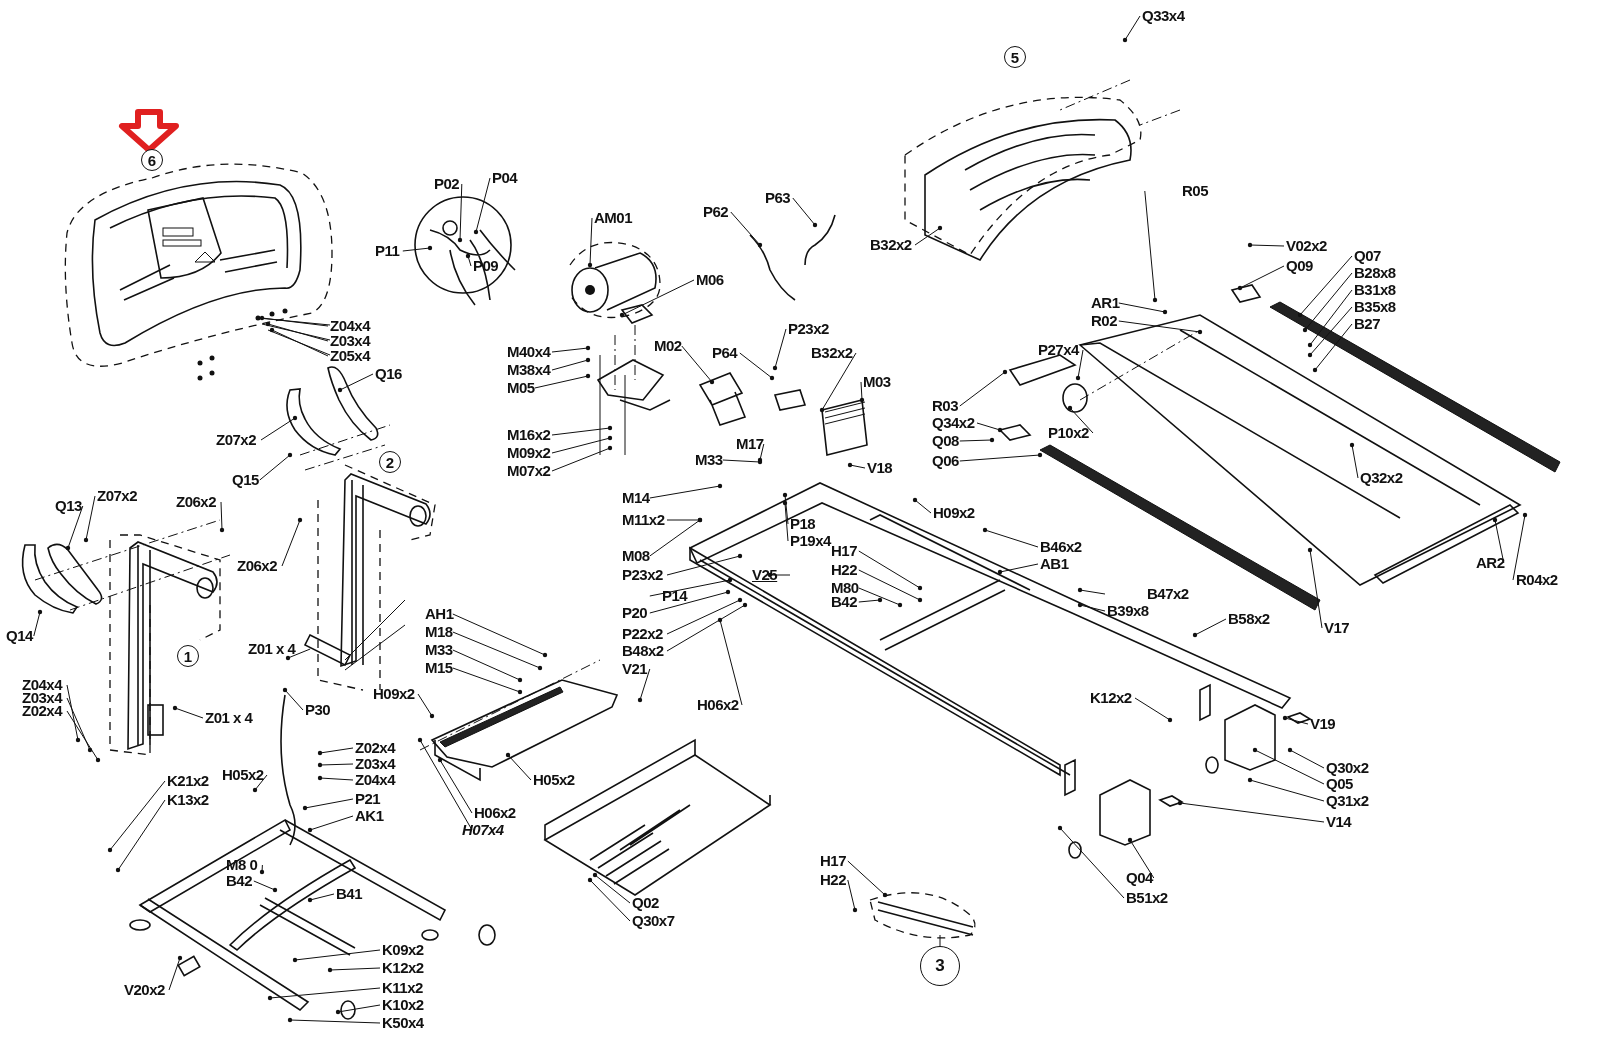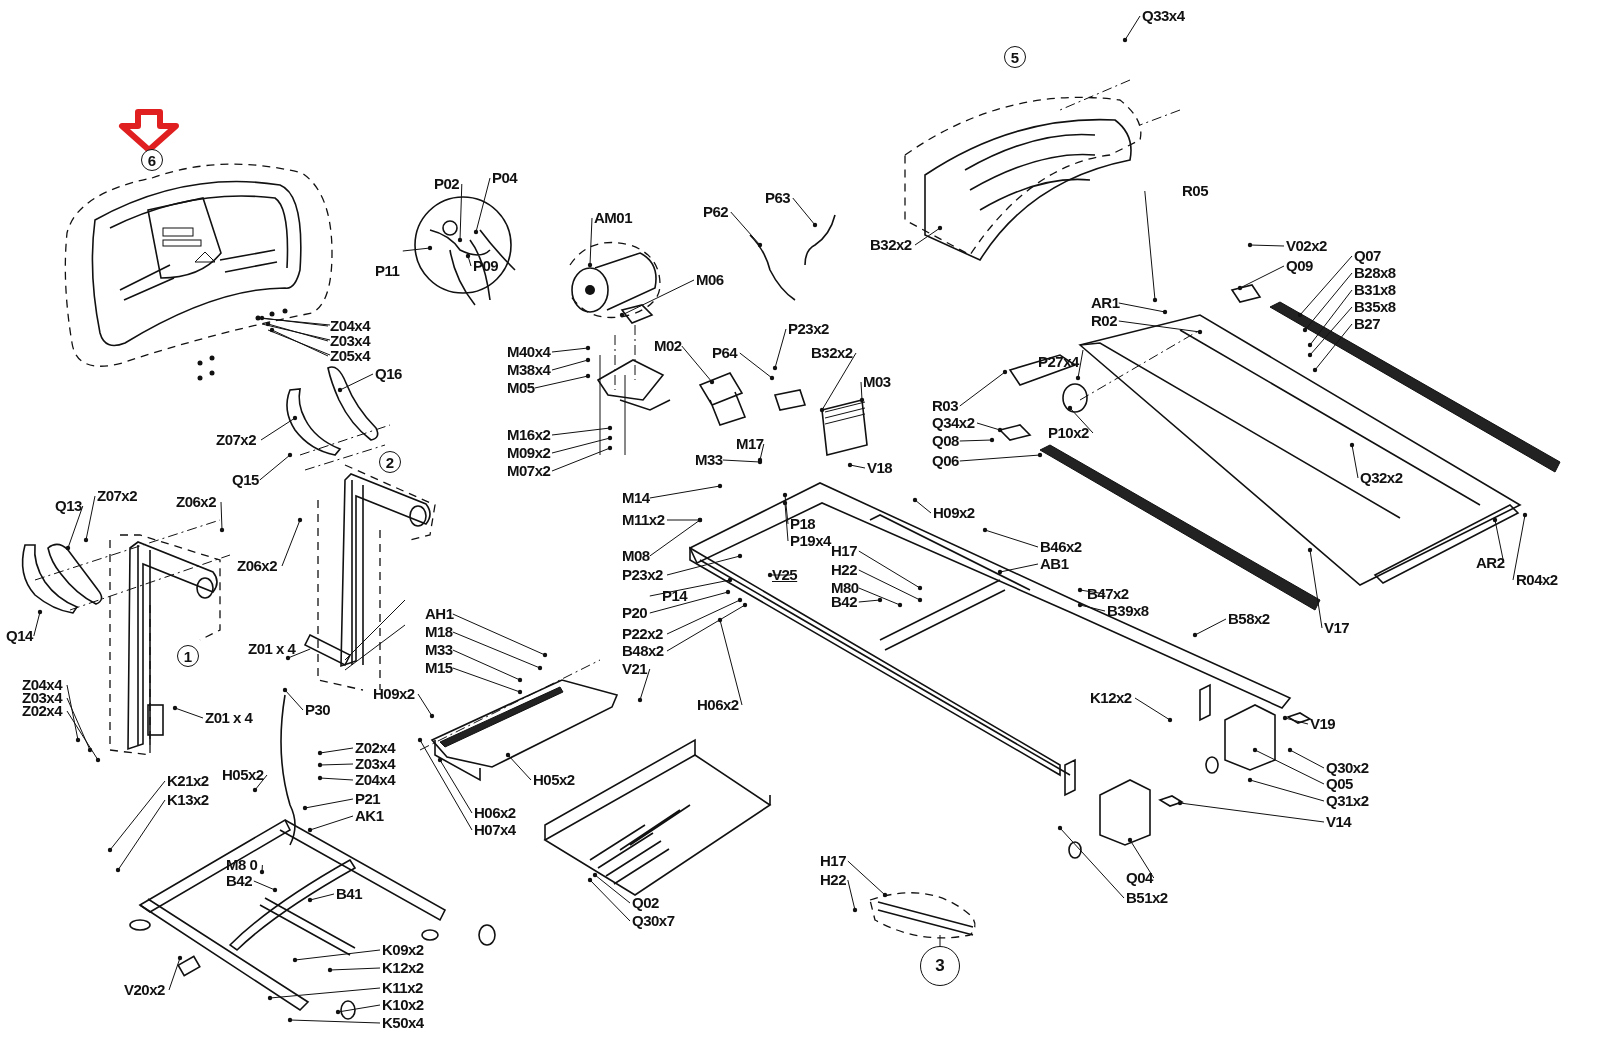--- a/index.html
+++ b/index.html
@@ -446,7 +446,7 @@
     <div class="lbl" style="left: 305px; top: 702px;">P30</div>
     <div class="lbl" style="left: 434px; top: 176px;">P02</div>
     <div class="lbl" style="left: 492px; top: 170px;">P04</div>
-    <div class="lbl" style="left: 375px; top: 243px; margin-top: 20px;">P11</div>
+    <div class="lbl" style="left: 375px; top: 243px;">P11</div>
     <div class="lbl" style="left: 473px; top: 258px;">P09</div>
     <div class="lbl" style="left: 703px; top: 204px;">P62</div>
     <div class="lbl" style="left: 765px; top: 190px;">P63</div>

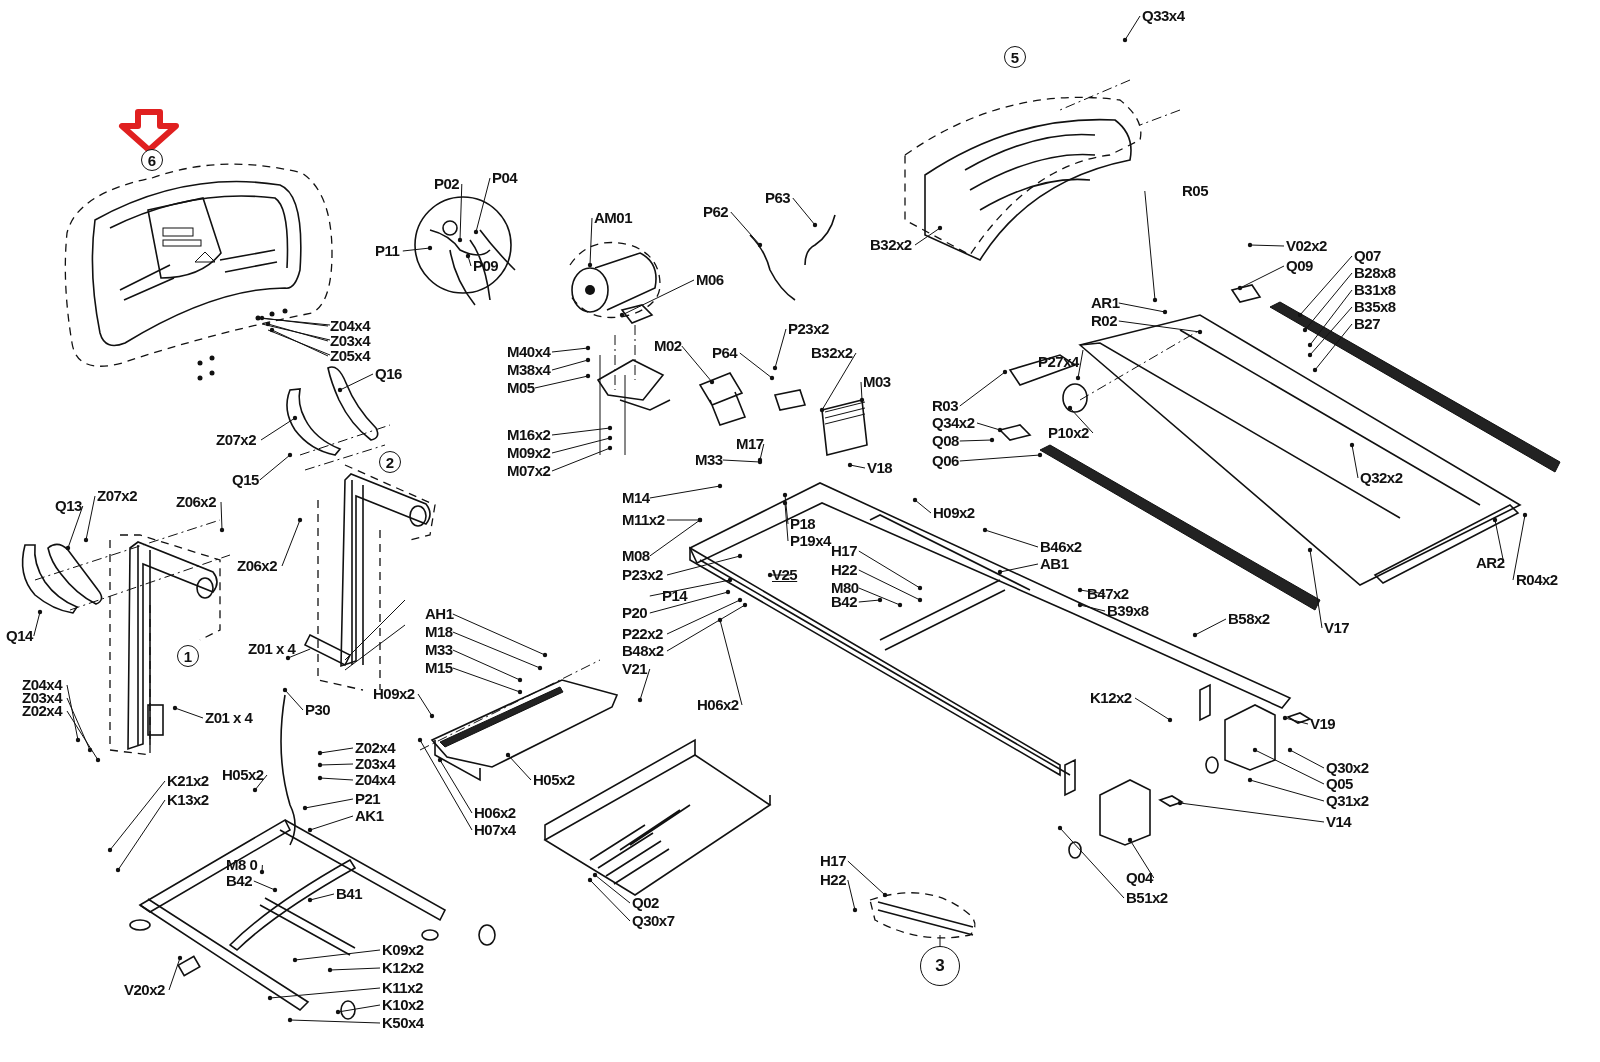--- a/index.html
+++ b/index.html
@@ -529,7 +529,7 @@
     <div class="lbl" style="left: 1354px; top: 316px;">B27</div>
     <div class="lbl" style="left: 1091px; top: 295px;">AR1</div>
     <div class="lbl" style="left: 1091px; top: 313px;">R02</div>
-    <div class="lbl" style="left: 1038px; top: 354px;">P27x4</div>
+    <div class="lbl" style="left: 1038px; top: 342px;">P27x4</div>
     <div class="lbl" style="left: 932px; top: 398px;">R03</div>
     <div class="lbl" style="left: 932px; top: 415px;">Q34x2</div>
     <div class="lbl" style="left: 932px; top: 433px;">Q08</div>

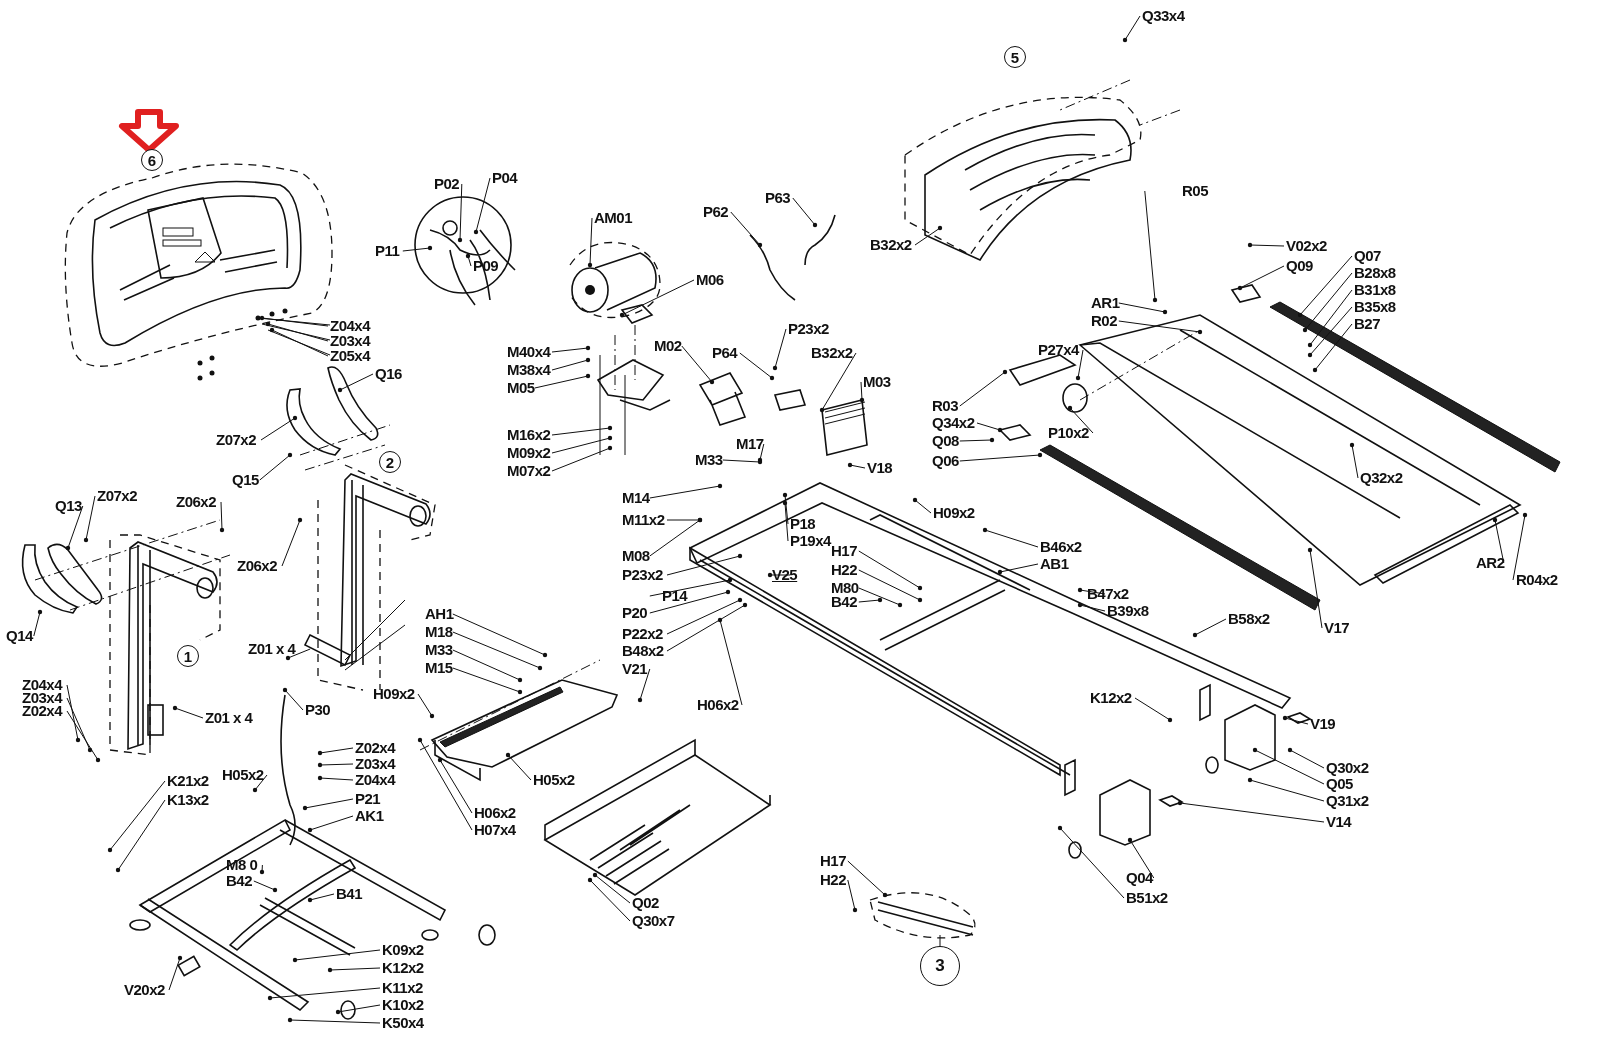--- a/index.html
+++ b/index.html
@@ -476,7 +476,7 @@
     <div class="lbl" style="left: 622px; top: 661px;">V21</div>
     <div class="lbl" style="left: 790px; top: 516px;">P18</div>
     <div class="lbl" style="left: 790px; top: 533px;">P19x4</div>
-    <div class="lbl" style="left: 772px; top: 567px; text-decoration: underline;">V25</div>
+    <div class="lbl" style="left: 752px; top: 567px; text-decoration: underline;">V25</div>
     <div class="lbl" style="left: 867px; top: 460px;">V18</div>
     <div class="lbl" style="left: 697px; top: 697px;">H06x2</div>
     <div class="lbl" style="left: 933px; top: 505px;">H09x2</div>

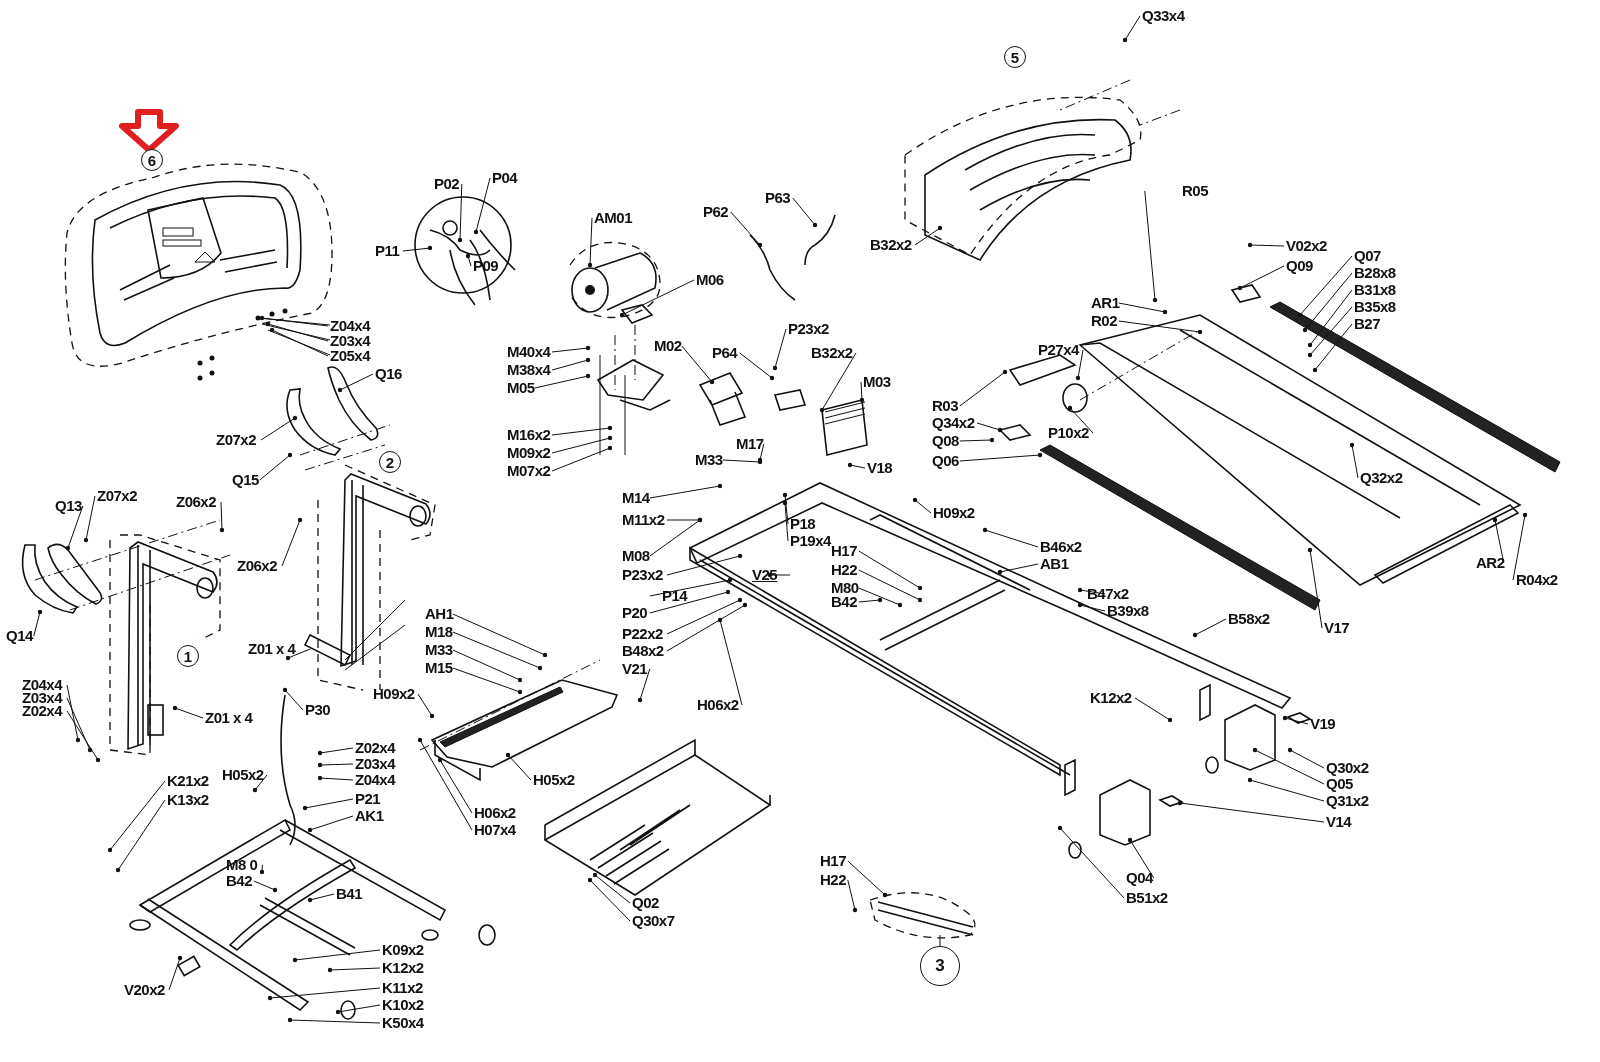--- a/index.html
+++ b/index.html
@@ -486,7 +486,7 @@
     <div class="lbl" style="left: 831px; top: 594px;">B42</div>
     <div class="lbl" style="left: 1040px; top: 539px;">B46x2</div>
     <div class="lbl" style="left: 1040px; top: 556px;">AB1</div>
-    <div class="lbl" style="left: 1087px; top: 586px;">B47x2</div>
+    <div class="lbl" style="left: 1147px; top: 586px;">B47x2</div>
     <div class="lbl" style="left: 1107px; top: 603px;">B39x8</div>
     <div class="lbl" style="left: 425px; top: 606px;">AH1</div>
     <div class="lbl" style="left: 425px; top: 624px;">M18</div>

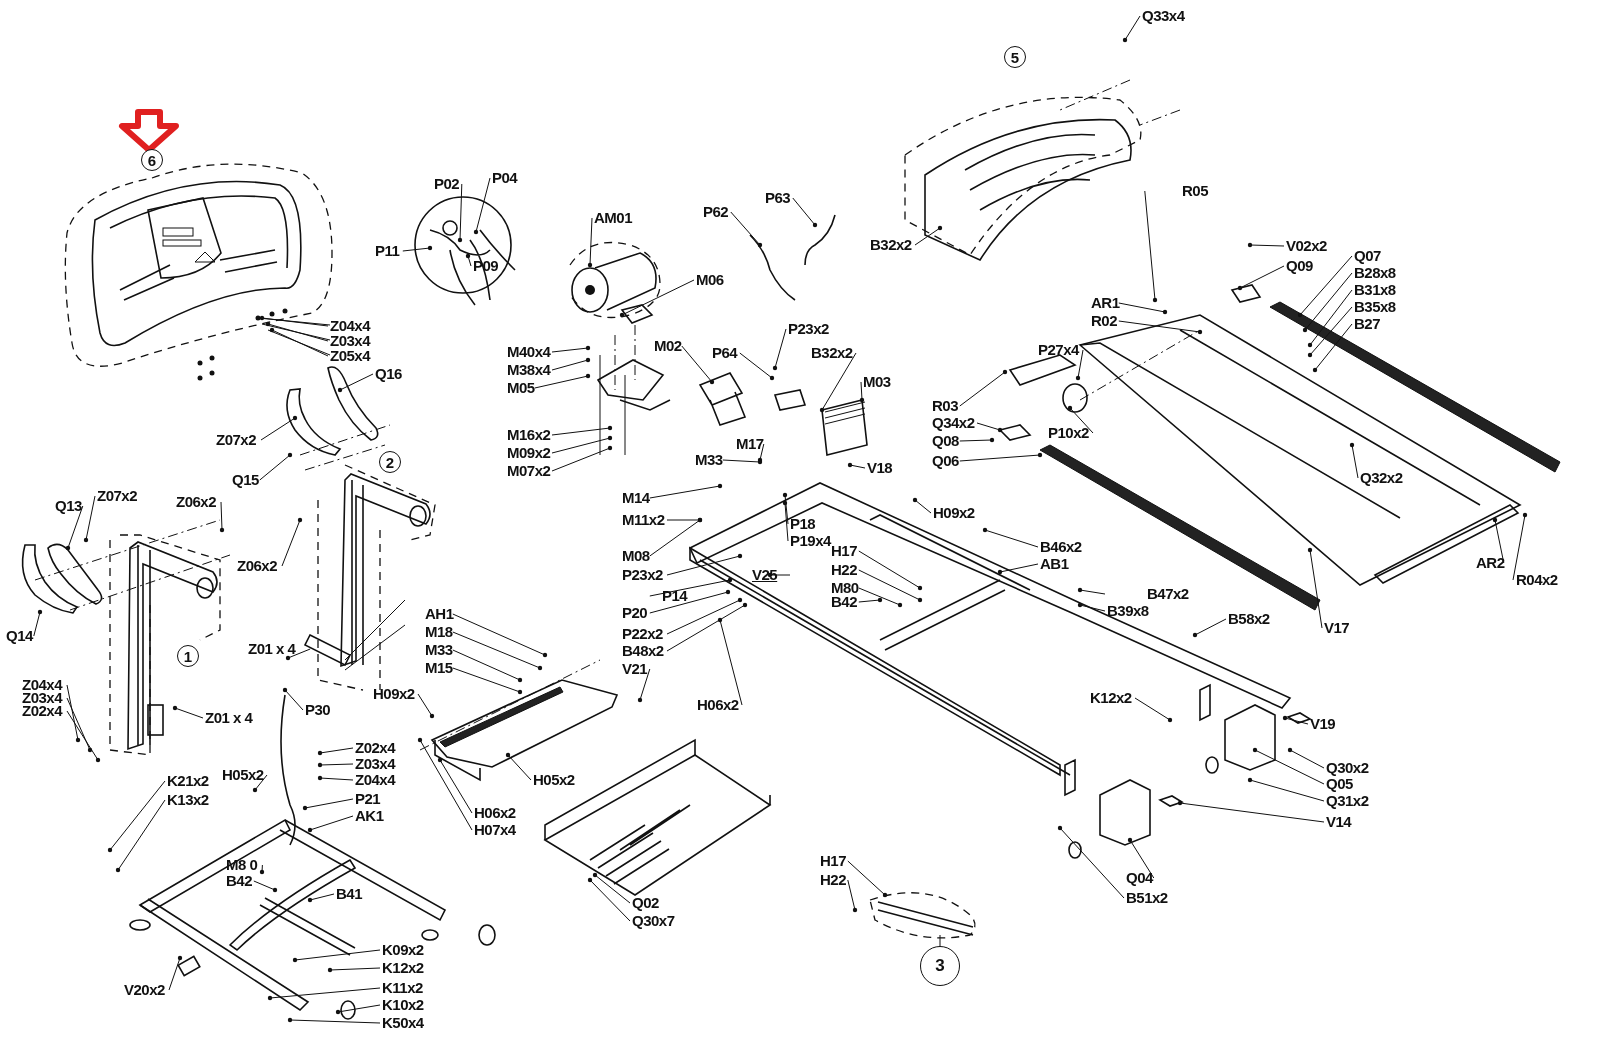--- a/index.html
+++ b/index.html
@@ -495,7 +495,7 @@
     <div class="lbl" style="left: 373px; top: 686px;">H09x2</div>
     <div class="lbl" style="left: 533px; top: 772px;">H05x2</div>
     <div class="lbl" style="left: 474px; top: 805px;">H06x2</div>
-    <div class="lbl" style="left: 474px; top: 822px;">H07x4</div>
+    <div class="lbl" style="left: 462px; top: 822px; font-style: italic;">H07x4</div>
     <div class="lbl" style="left: 355px; top: 740px;">Z02x4</div>
     <div class="lbl" style="left: 355px; top: 756px;">Z03x4</div>
     <div class="lbl" style="left: 355px; top: 772px;">Z04x4</div>

